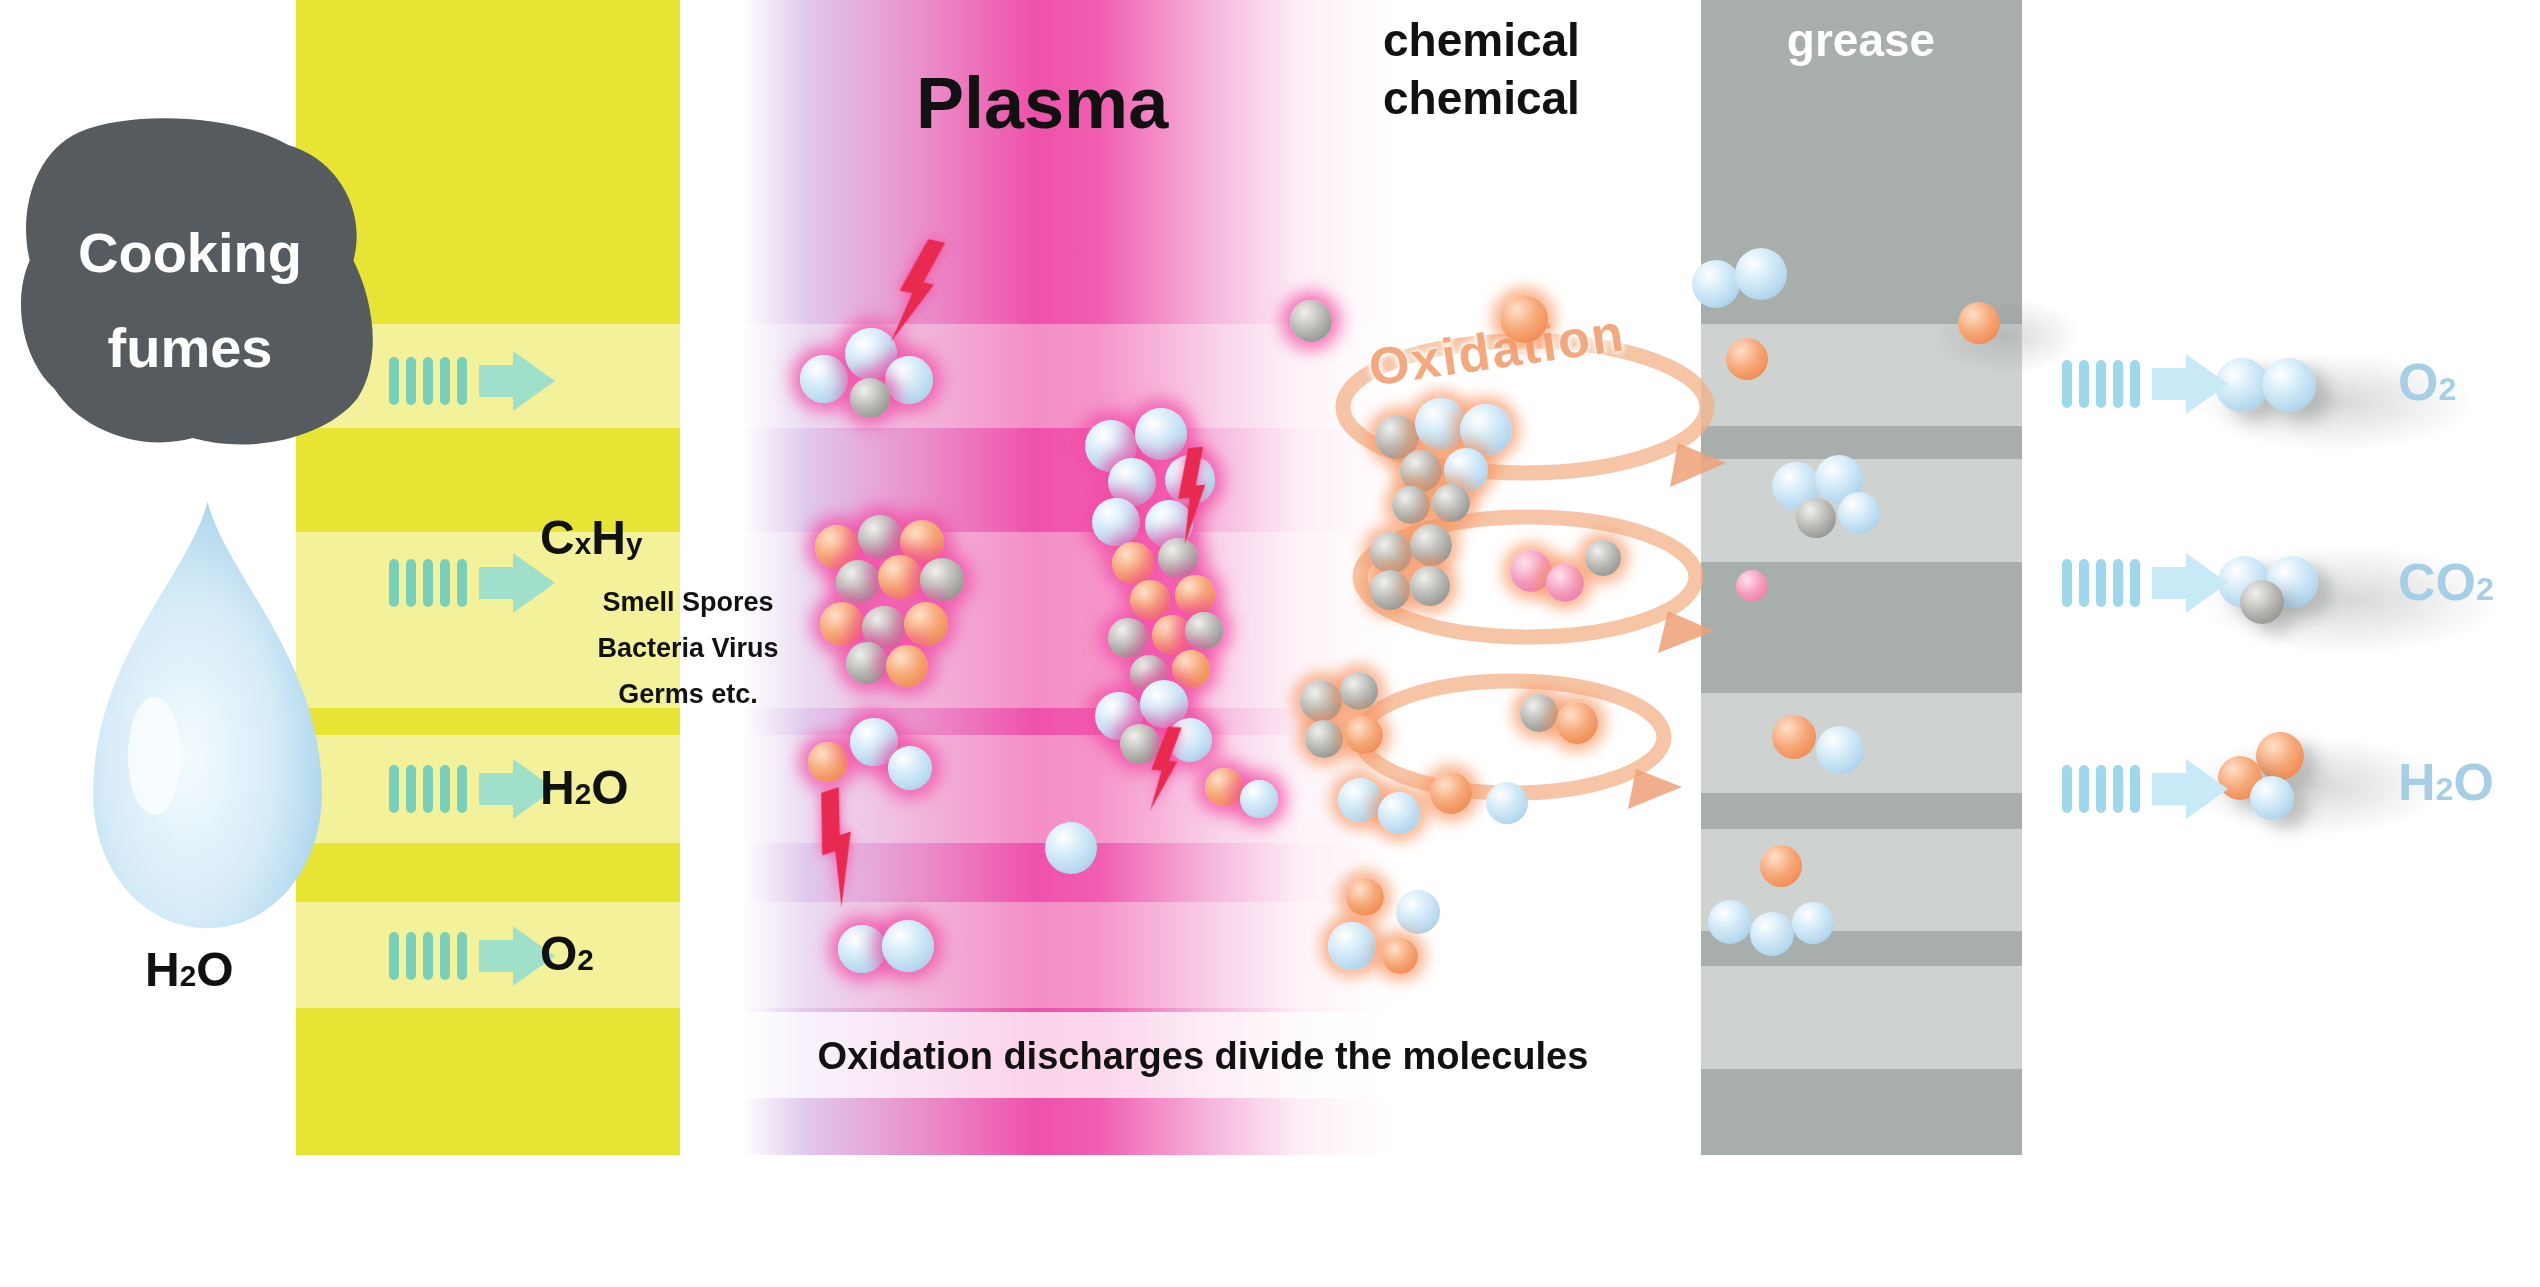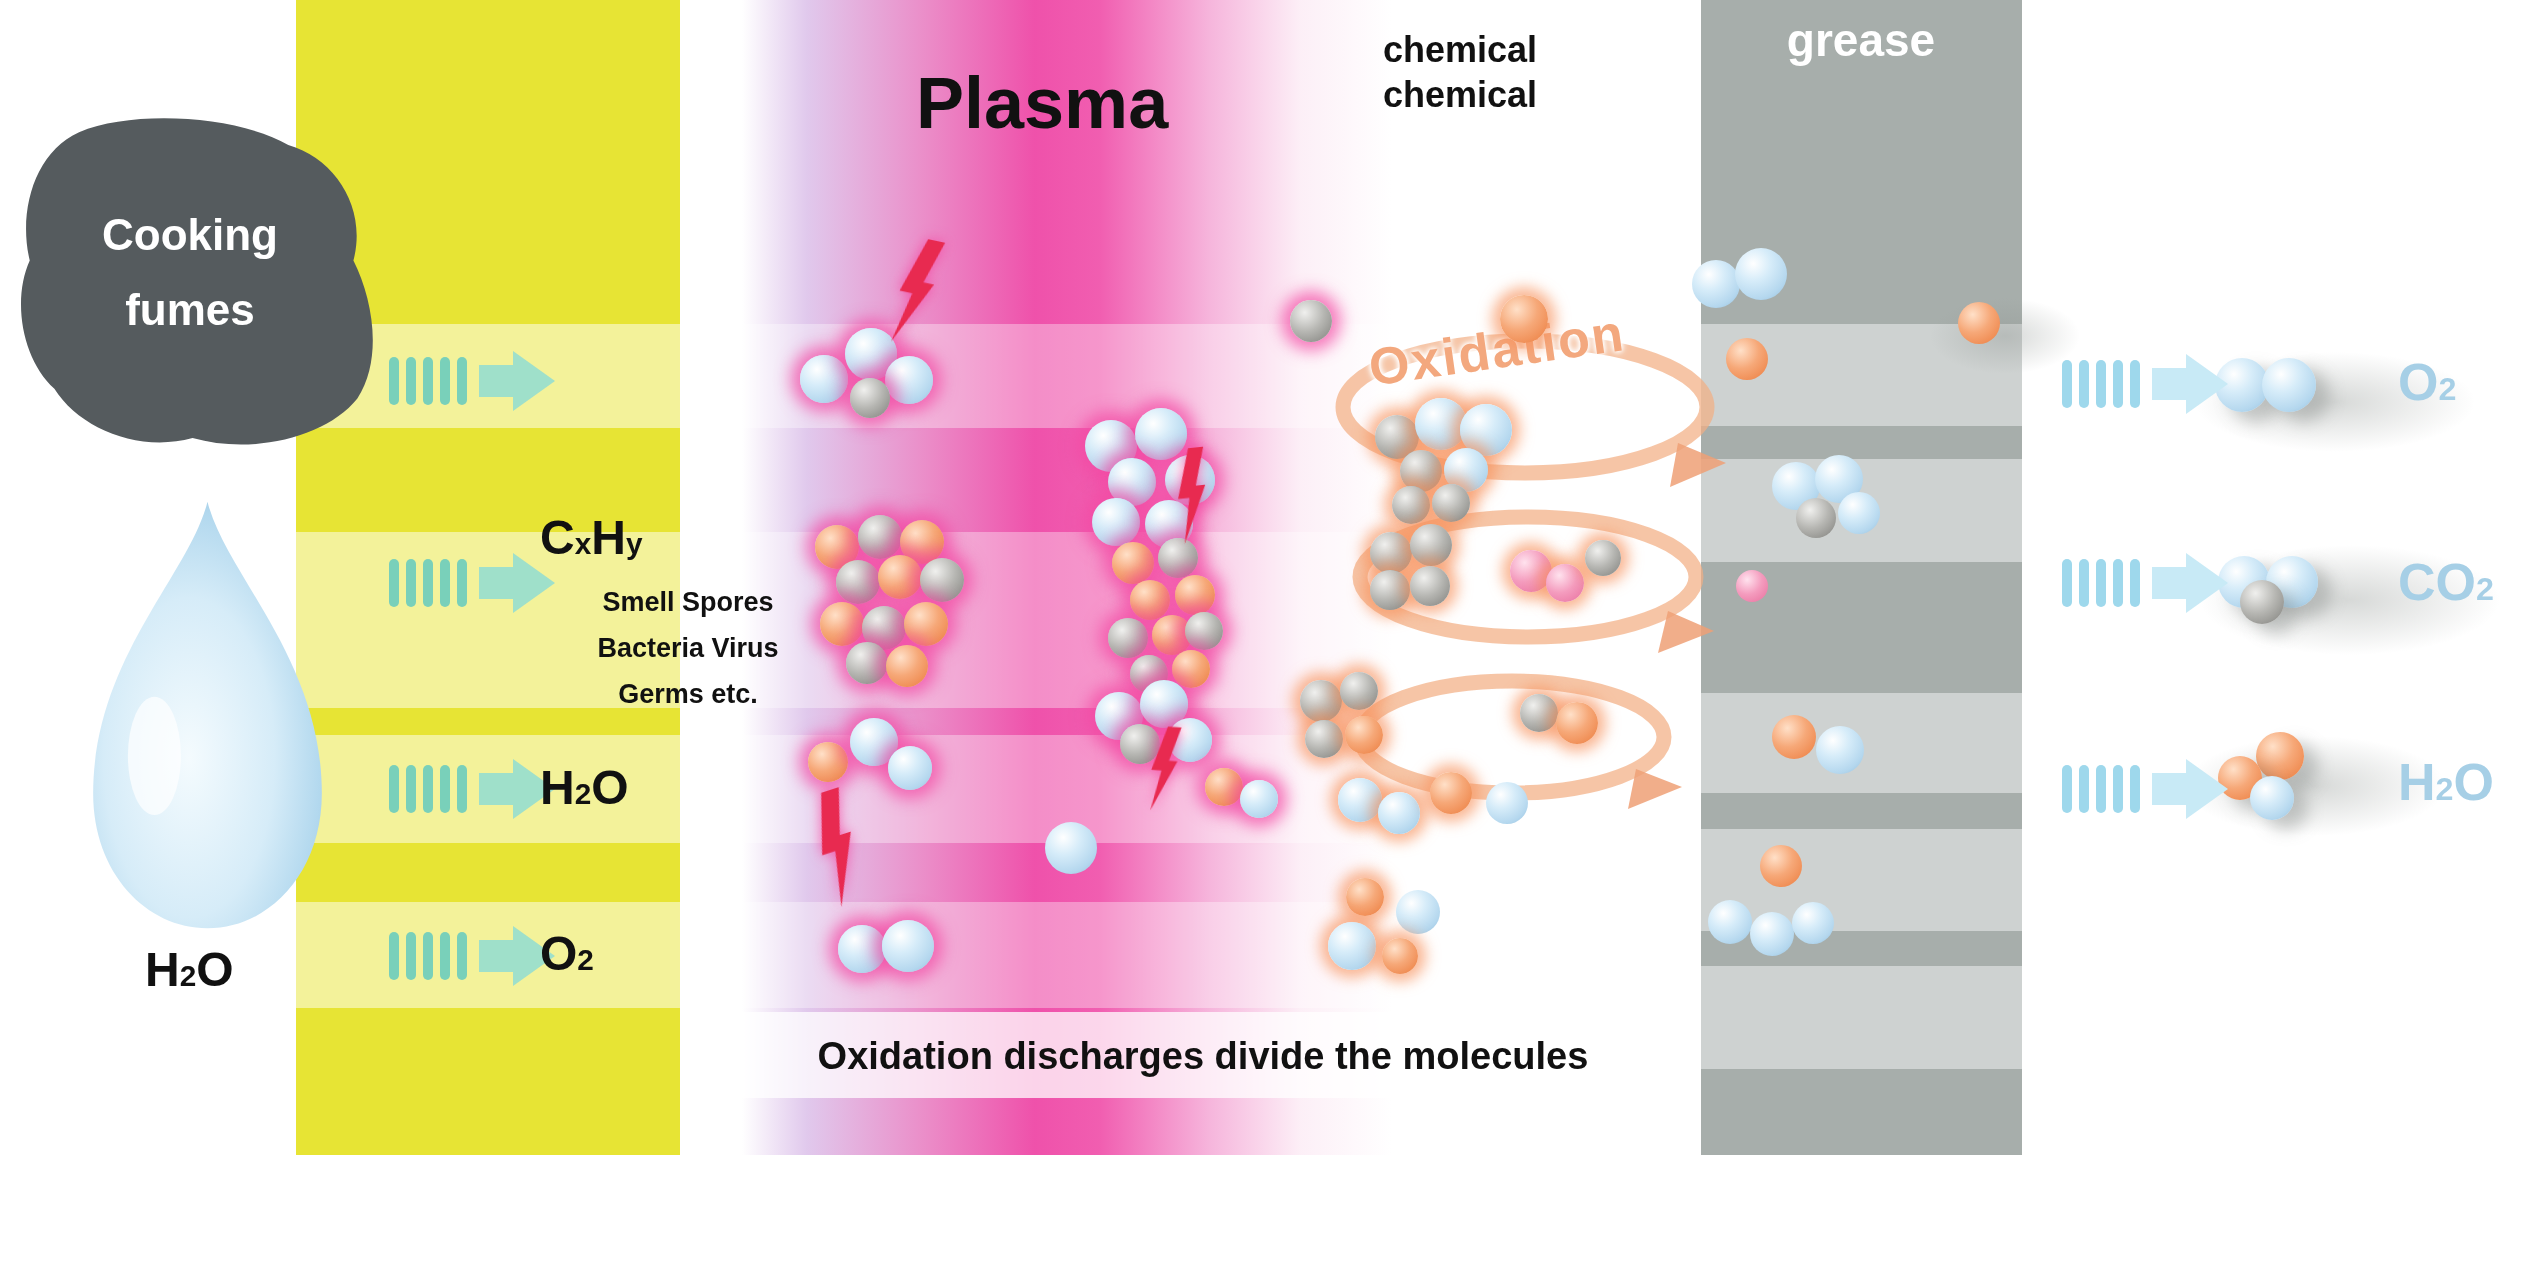--- a/index.html
+++ b/index.html
@@ -247,7 +247,7 @@
   <div class="txt" style="left:145px;top:942px;font-size:48px"><span>H</span><span class="fsub">2</span><span>O</span></div>
 
   <div class="txt" style="left:916px;top:62px;font-size:72px">Plasma</div>
-  <div class="txt" style="left:1383px;top:27px;font-size:36px;line-height:1.25">
+  <div class="txt" style="left:1383px;top:12px;font-size:46px;line-height:1.25">
     <div>chemical</div>
     <div>chemical</div>
   </div>

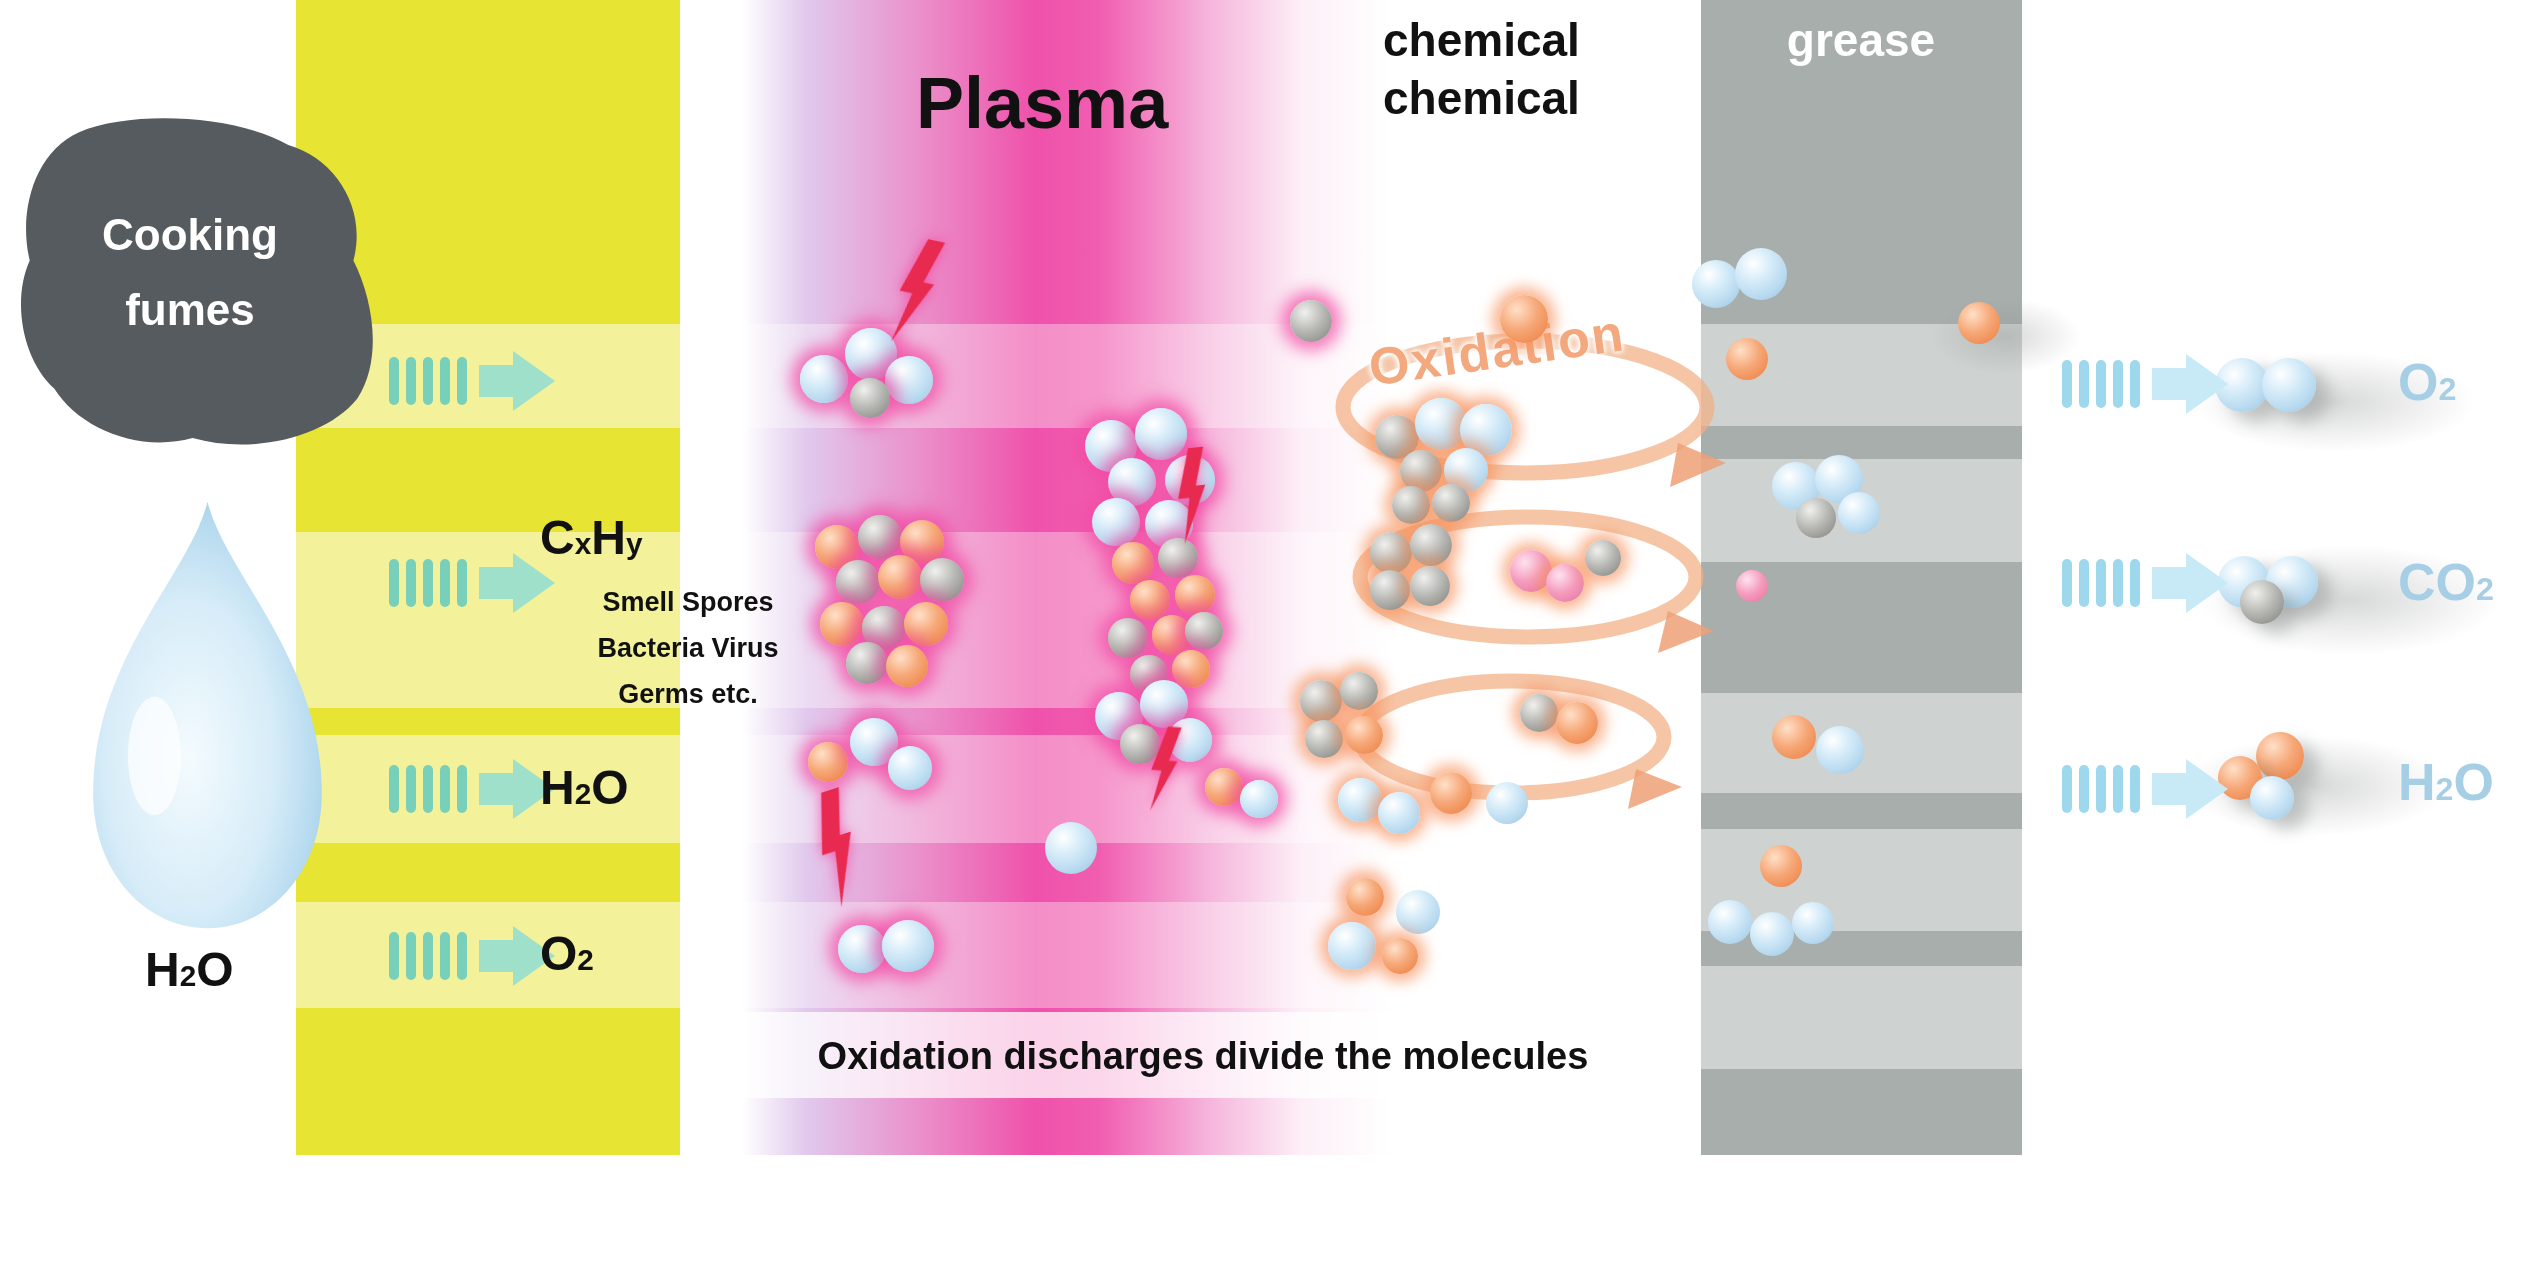--- a/index.html
+++ b/index.html
@@ -227,7 +227,7 @@
              C245,362 320,345 352,305 C378,265 368,205 348,165 C362,112 330,62 282,48
              C230,18 125,12 70,35 Z" fill="#555b5e"></path>
   </svg>
-  <div class="txt center" style="left:45px;top:198px;width:290px;font-size:44px;line-height:1.7;color:#fff">
+  <div class="txt center" style="left:45px;top:205px;width:290px;font-size:56px;line-height:1.7;color:#fff">
     <div>Cooking</div>
     <div>fumes</div>
   </div>

